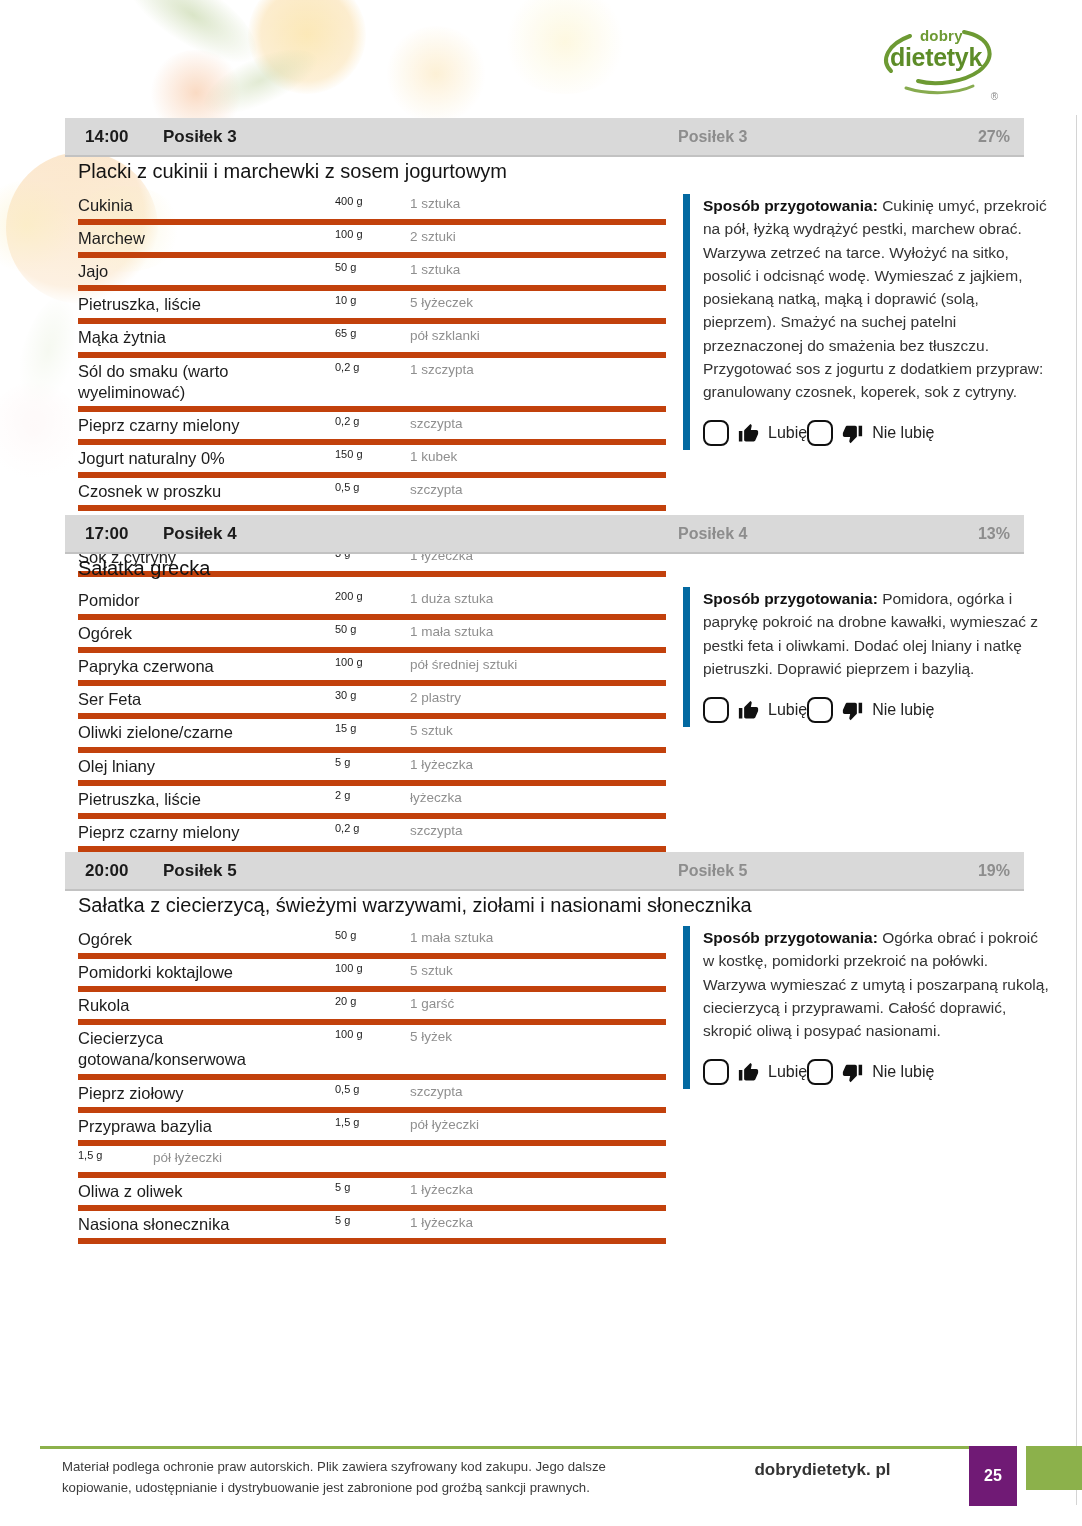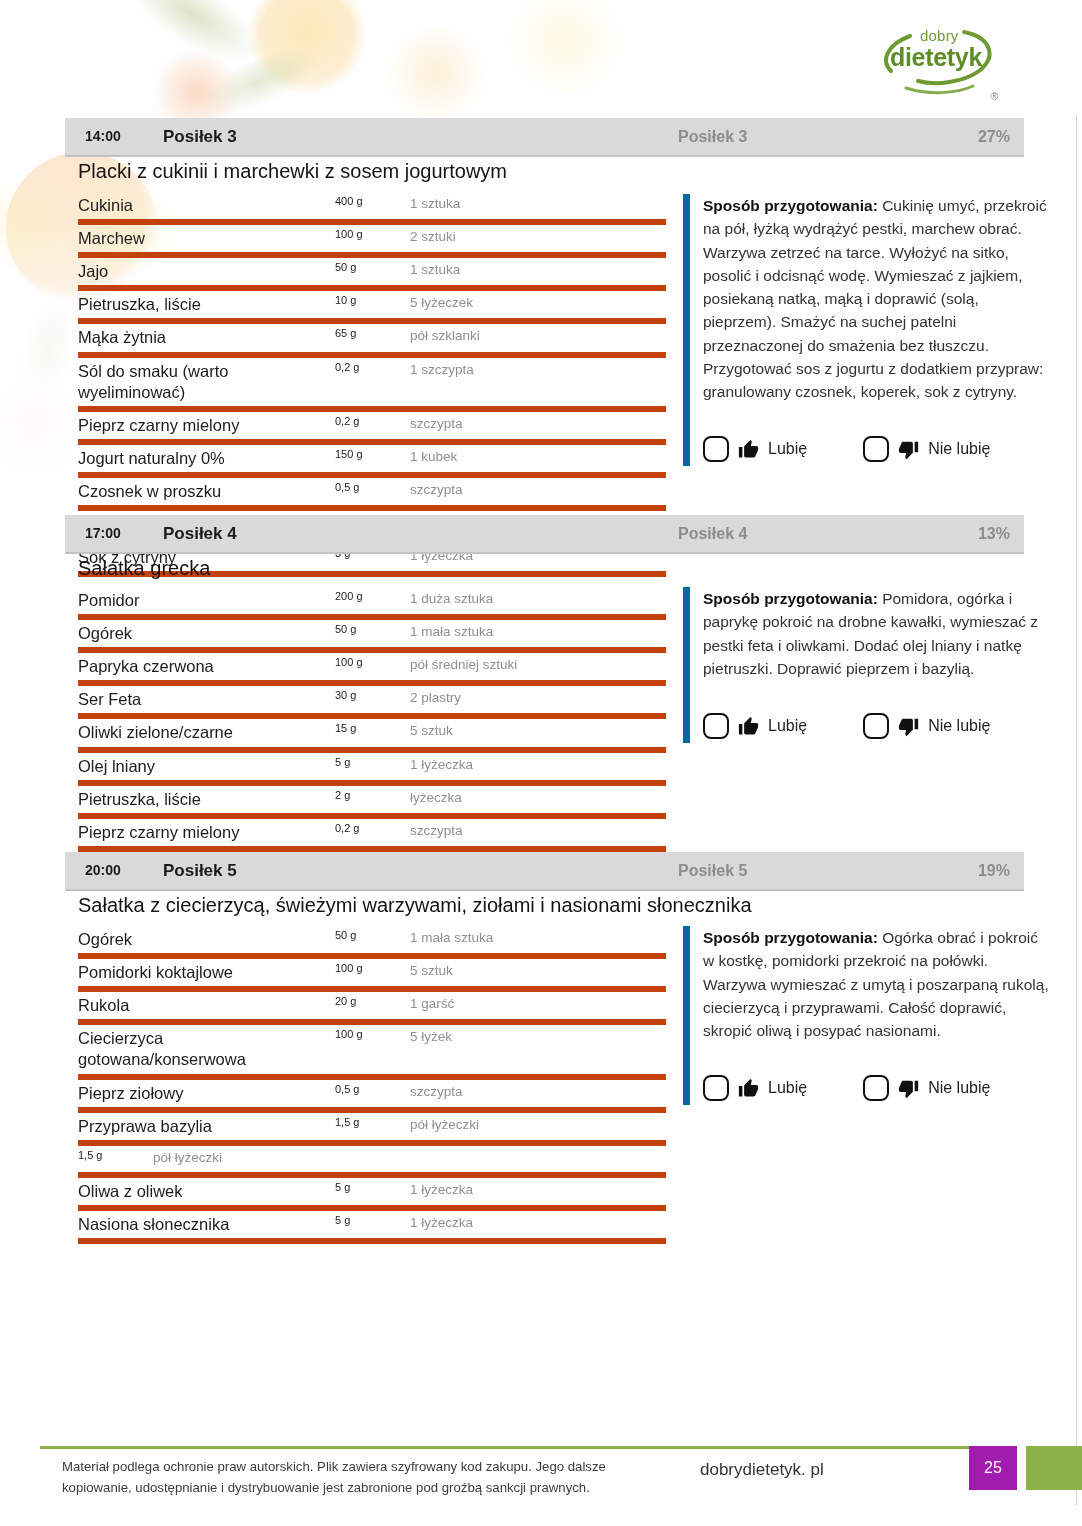--- a/index.html
+++ b/index.html
@@ -19,7 +19,7 @@
   
   .logo{position:absolute;left:876px;top:24px;width:124px;height:76px;z-index:3}
   .logo svg{position:absolute;left:0;top:0}
-  .logo .l1{position:absolute;left:44px;top:3px;font-size:15px;font-weight:400;color:#6d9a33;letter-spacing:.2px}
+  .logo .l1{position:absolute;left:44px;top:3px;font-size:15px;font-weight:700;color:#6d9a33;letter-spacing:.2px}
   .logo .l2{position:absolute;left:14px;top:19px;font-size:25px;font-weight:800;color:#5d8c28;letter-spacing:-.3px}
   .logo .reg{position:absolute;right:2px;bottom:-2px;font-size:10px;color:#8a8a8a}
   

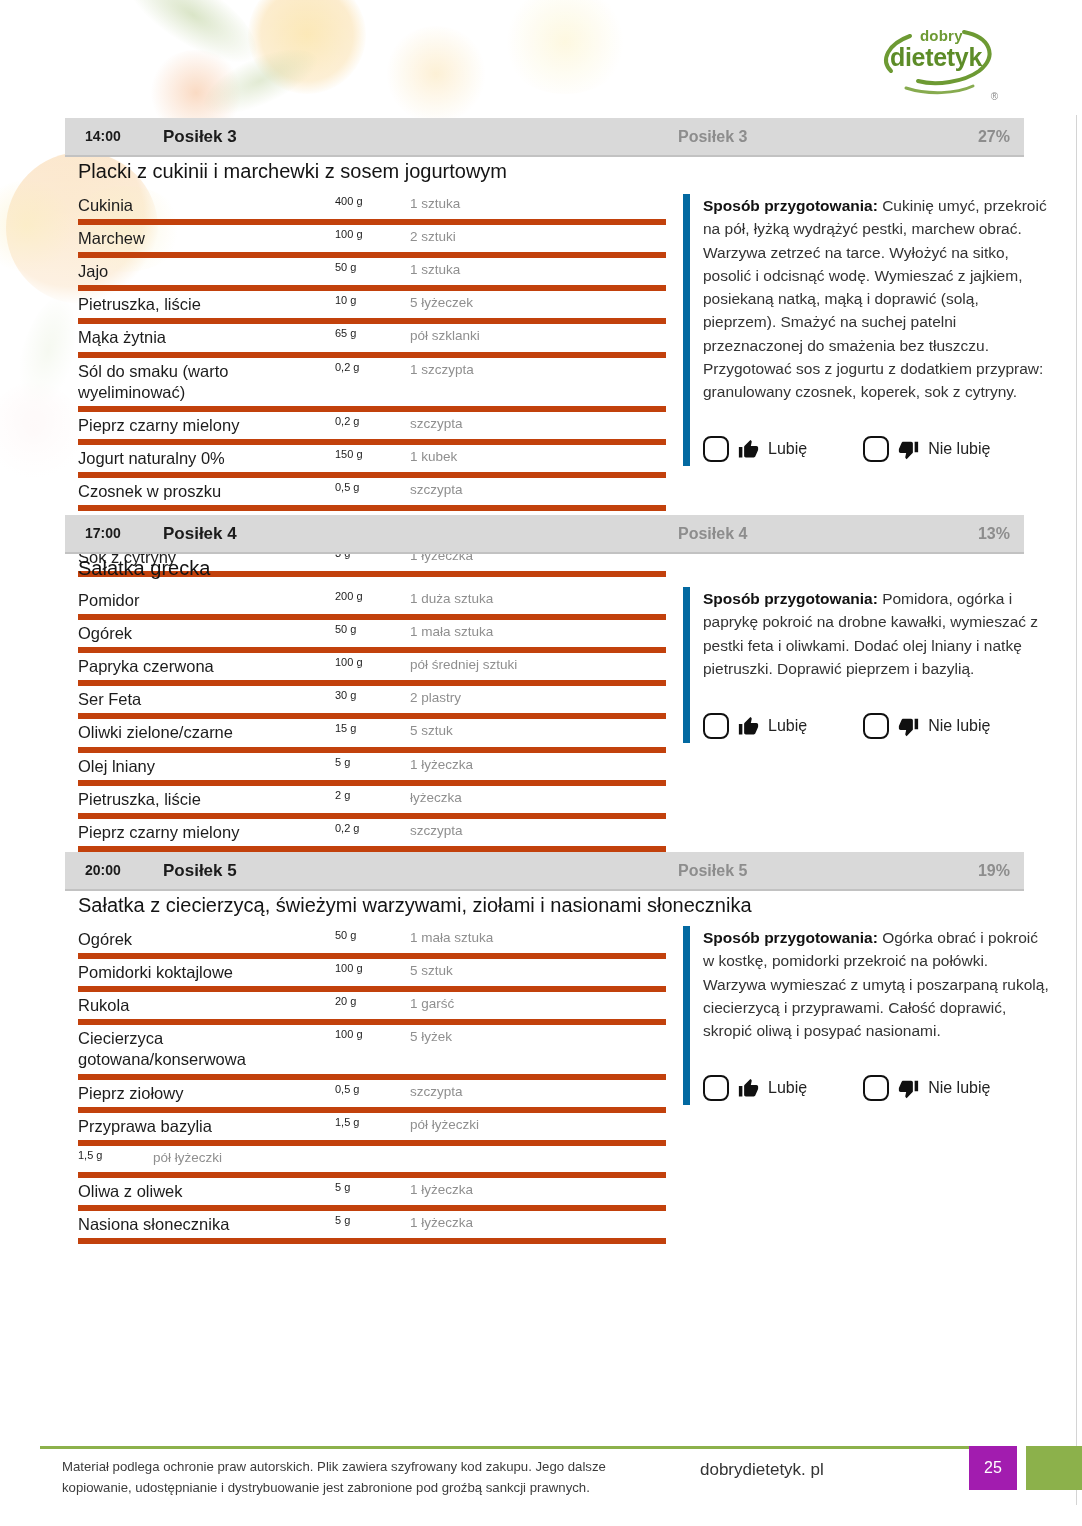--- a/index.html
+++ b/index.html
@@ -26,7 +26,7 @@
   .meal{position:absolute;left:0;width:1082px;z-index:3}
   .bar{position:absolute;left:65px;top:0;width:959px;height:37px;background:#d9d9d9;border-bottom:2px solid #c2c2c2;box-sizing:content-box}
   .bar span{position:absolute;line-height:37px;white-space:nowrap}
-  .bar-time{left:20px;font-size:14px;font-weight:700;color:#1b1b1b}
+  .bar-time{left:20px;font-size:17px;font-weight:700;color:#1b1b1b}
   .bar-name{left:98px;font-size:17px;font-weight:700;color:#1b1b1b}
   .bar-name-gray{left:613px;font-size:16px;font-weight:600;color:#8d8d8d}
   .bar-pct{right:14px;font-size:16px;font-weight:600;color:#8d8d8d}

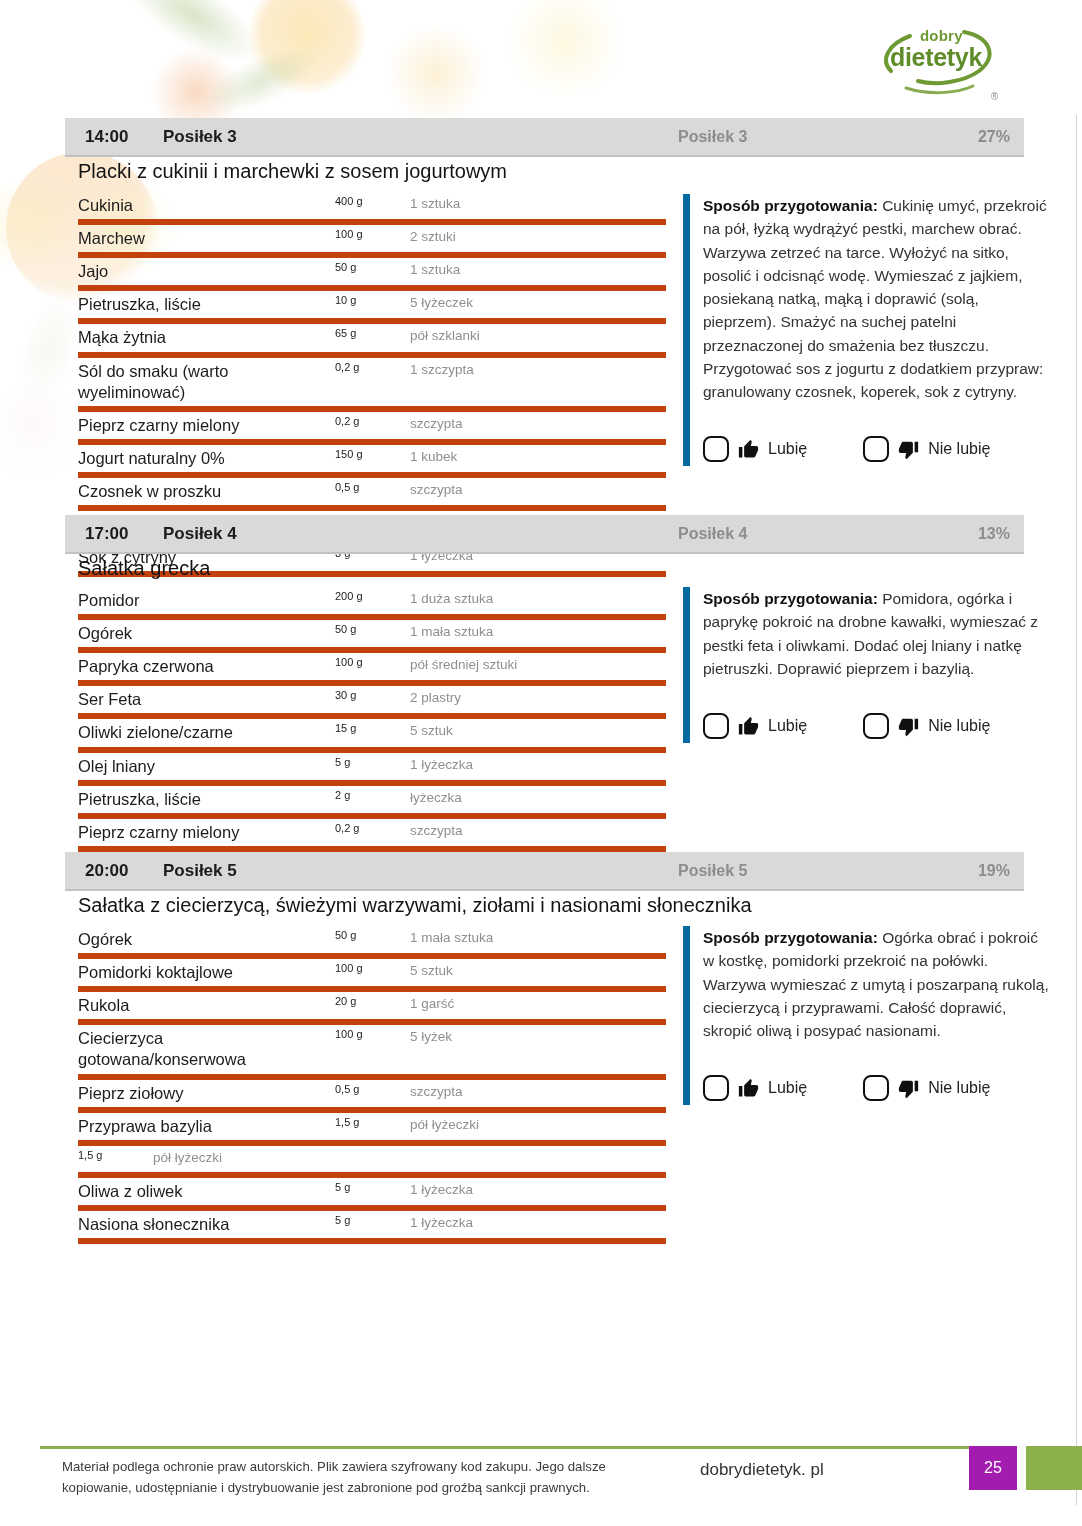--- a/index.html
+++ b/index.html
@@ -40,7 +40,7 @@
   .panel{position:absolute;left:683px;width:366px;border-left:7px solid #0369a1;padding:0 0 4px 13px;box-sizing:border-box}
   .prep{margin:0;font-size:15.5px;line-height:1.5;color:#333}
   .prep b{color:#111}
-  .likes{display:flex;align-items:center;gap:56px;margin-top:33px}
+  .likes{display:flex;align-items:center;margin-top:17px}
   .like-group{display:flex;align-items:center;gap:9px}
   .cb{width:26px;height:26px;border:2.5px solid #101010;border-radius:8px;box-sizing:border-box;background:#fff;cursor:pointer}
   .thumb{width:21px;height:21px;fill:#101010}

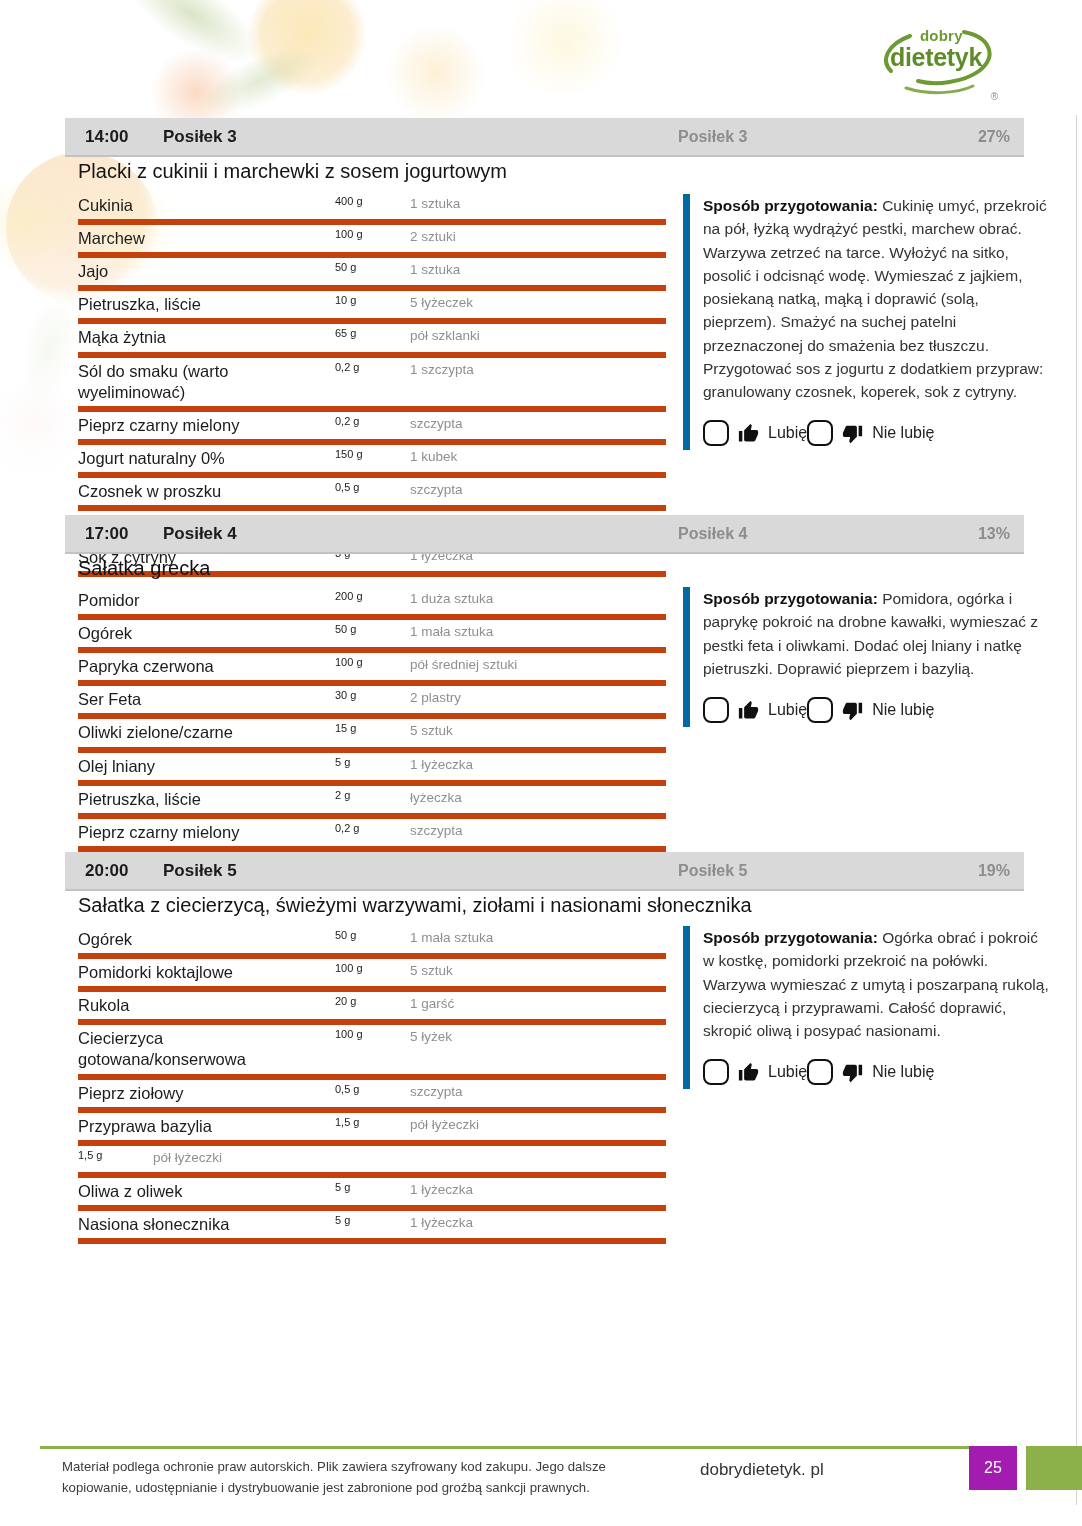--- a/index.html
+++ b/index.html
@@ -49,7 +49,7 @@
   
   .rule{position:absolute;left:40px;top:1446px;width:929px;height:3px;background:#8cb14b;z-index:3}
   .copy{position:absolute;left:62px;top:1456px;width:548px;margin:0;font-size:13.2px;line-height:1.6;color:#3c3c3c;z-index:3}
-  .site{position:absolute;left:700px;top:1460px;width:245px;text-align:left;font-size:17px;font-weight:400;color:#333;z-index:3}
+  .site{position:absolute;left:700px;top:1460px;width:245px;text-align:center;font-size:17px;font-weight:700;color:#333;z-index:3}
   .page-box{position:absolute;left:969px;top:1446px;width:48px;height:44px;background:#a21caf;color:#fff;
     font-size:16px;font-weight:400;display:flex;align-items:center;justify-content:center;z-index:3}
   .corner-box{position:absolute;left:1026px;top:1446px;width:56px;height:44px;background:#8cb14b;z-index:3}

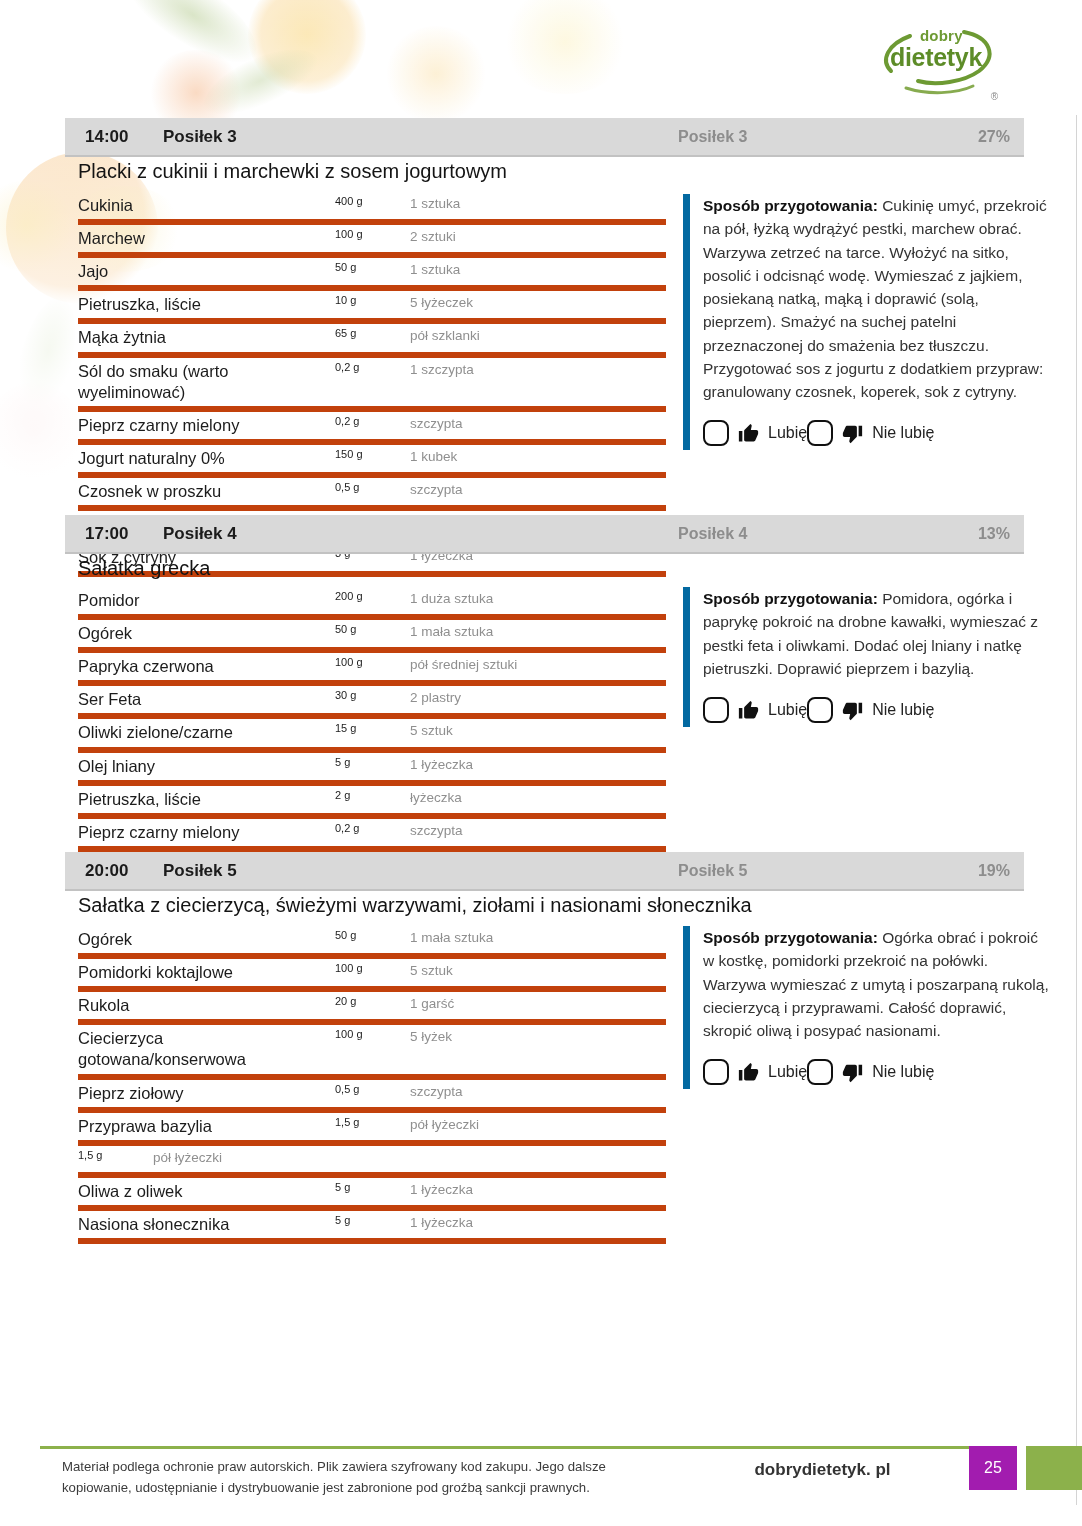--- a/index.html
+++ b/index.html
@@ -50,8 +50,8 @@
   .rule{position:absolute;left:40px;top:1446px;width:929px;height:3px;background:#8cb14b;z-index:3}
   .copy{position:absolute;left:62px;top:1456px;width:548px;margin:0;font-size:13.2px;line-height:1.6;color:#3c3c3c;z-index:3}
   .site{position:absolute;left:700px;top:1460px;width:245px;text-align:center;font-size:17px;font-weight:700;color:#333;z-index:3}
-  .page-box{position:absolute;left:969px;top:1446px;width:48px;height:44px;background:#a21caf;color:#fff;
-    font-size:16px;font-weight:400;display:flex;align-items:center;justify-content:center;z-index:3}
+  .page-box{position:absolute;left:969px;top:1446px;width:48px;height:60px;background:#701a75;color:#fff;
+    font-size:16px;font-weight:700;display:flex;align-items:center;justify-content:center;z-index:3}
   .corner-box{position:absolute;left:1026px;top:1446px;width:56px;height:44px;background:#8cb14b;z-index:3}
 </style>
 </head>

